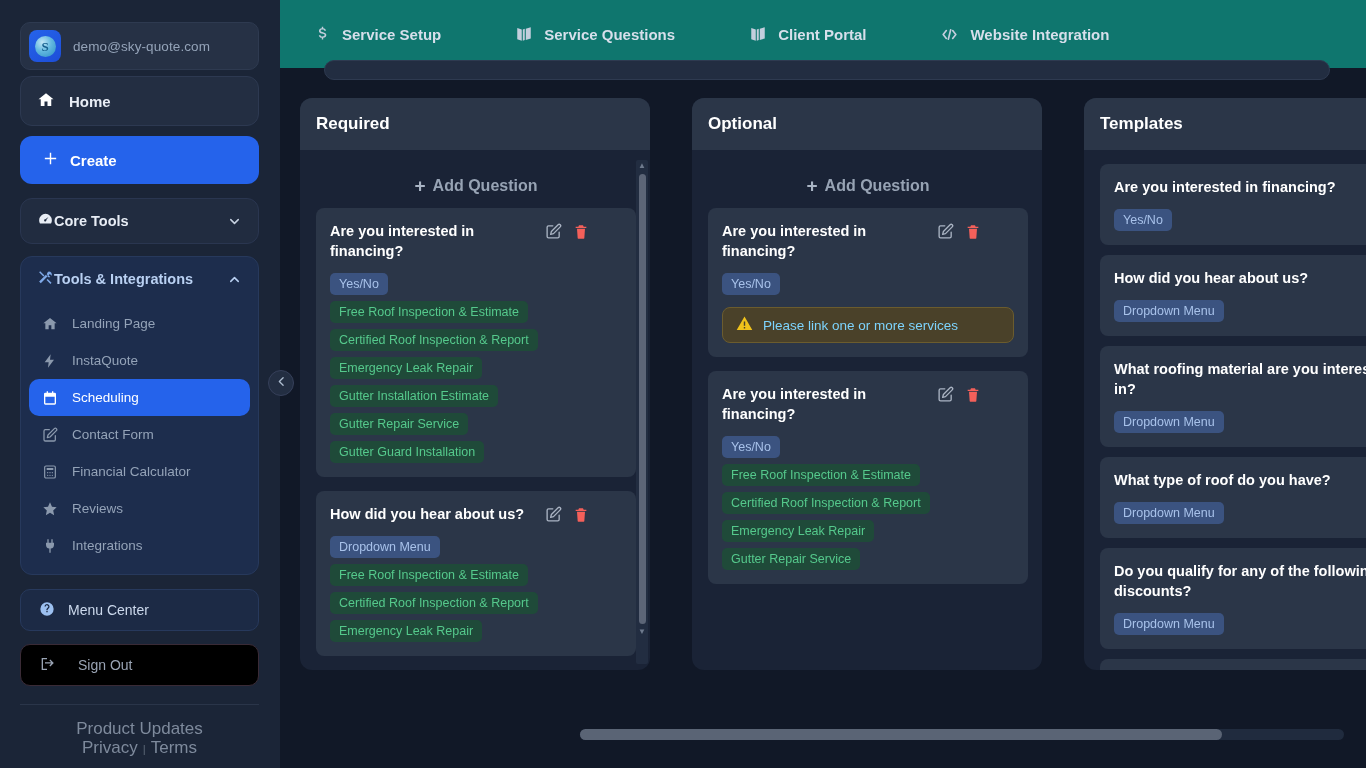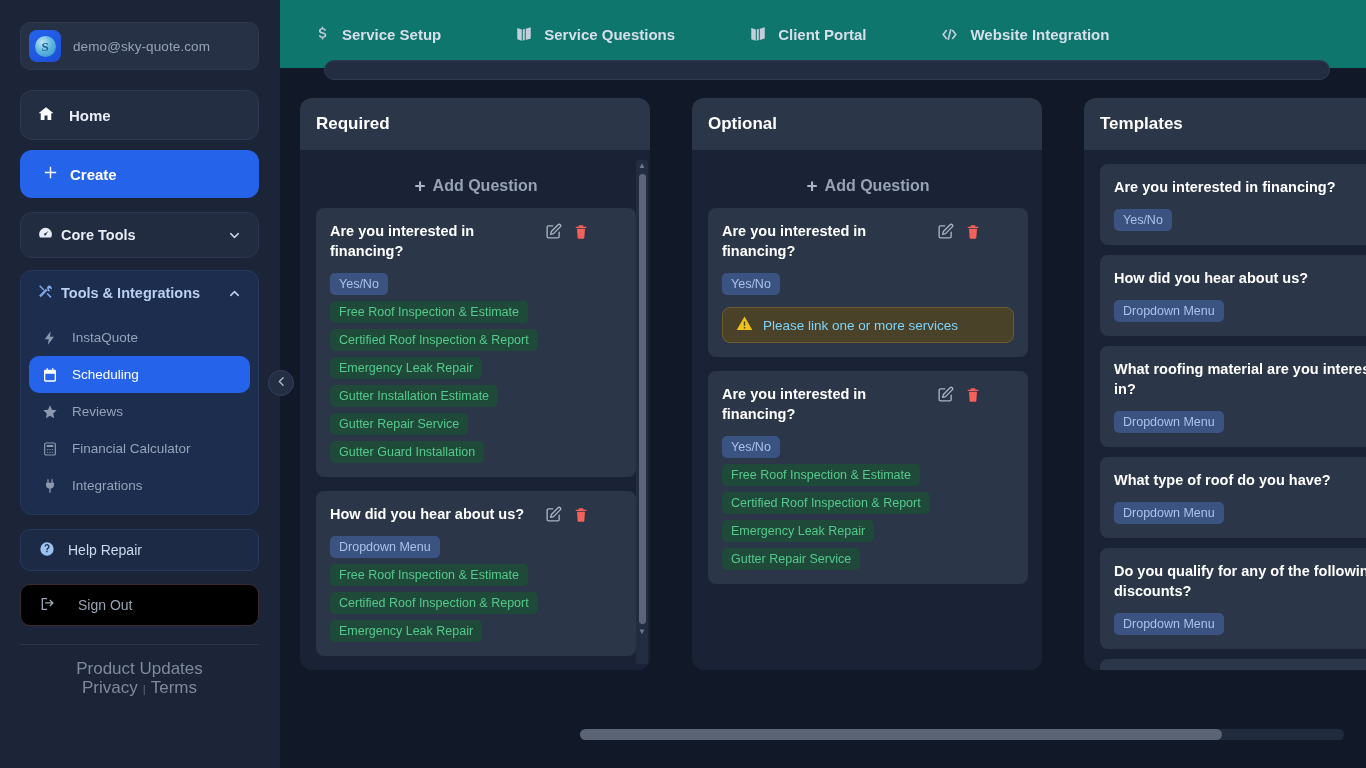--- a/index.html
+++ b/index.html
@@ -49,7 +49,7 @@
     font-size: 13.5px; color: #94a3b8; letter-spacing: .1px;
   }
 
-  .nav-main { margin-top: 20px; }
+  .nav-main { margin-top: 6px; }
   .nav-card {
     background: #232e42;
     border: 1px solid #2d3951;

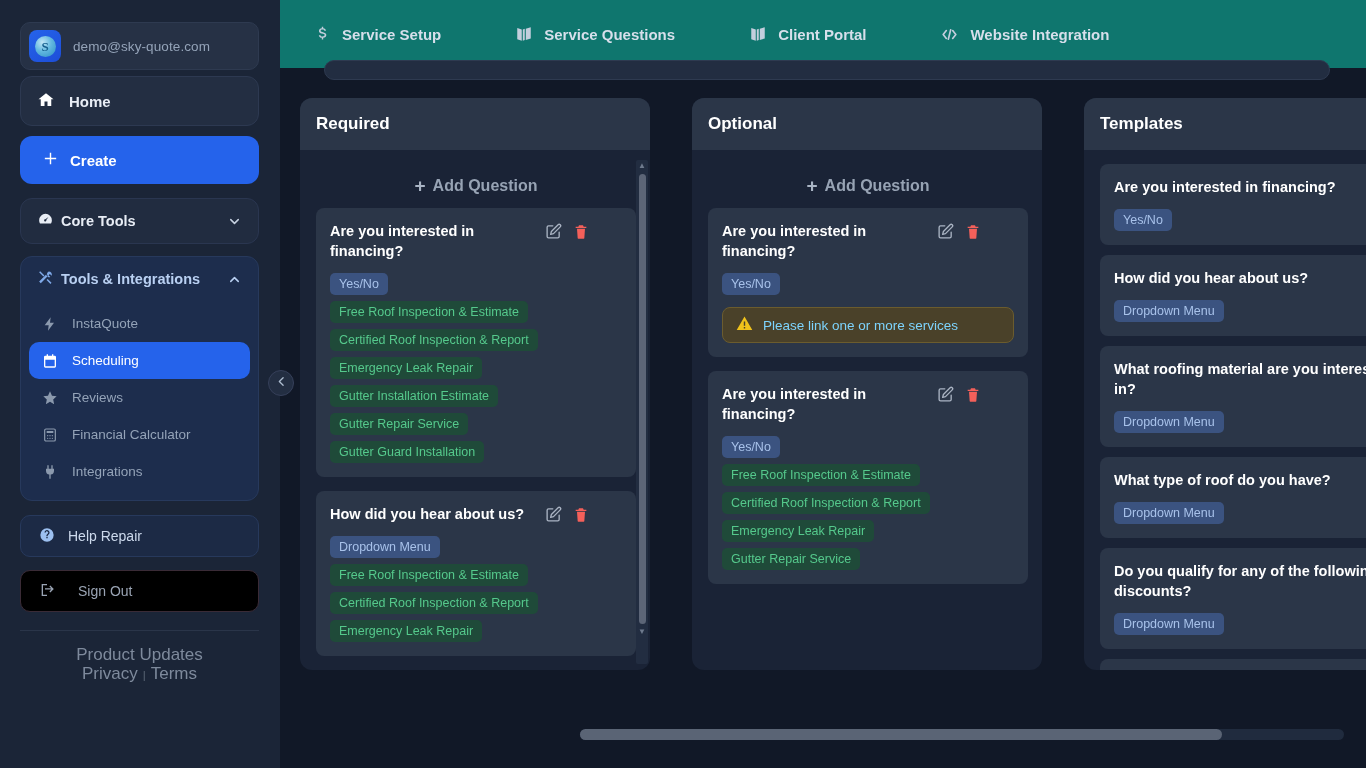--- a/index.html
+++ b/index.html
@@ -80,7 +80,7 @@
   }
   .group-head {
     height: 44px; display:flex; align-items:center;
-    padding: 0 16px; gap: 7px;
+    padding: 0 16px; gap: 0;
     font-size: 14.5px; font-weight: 700; color: #e8edf5;
     cursor: pointer;
   }

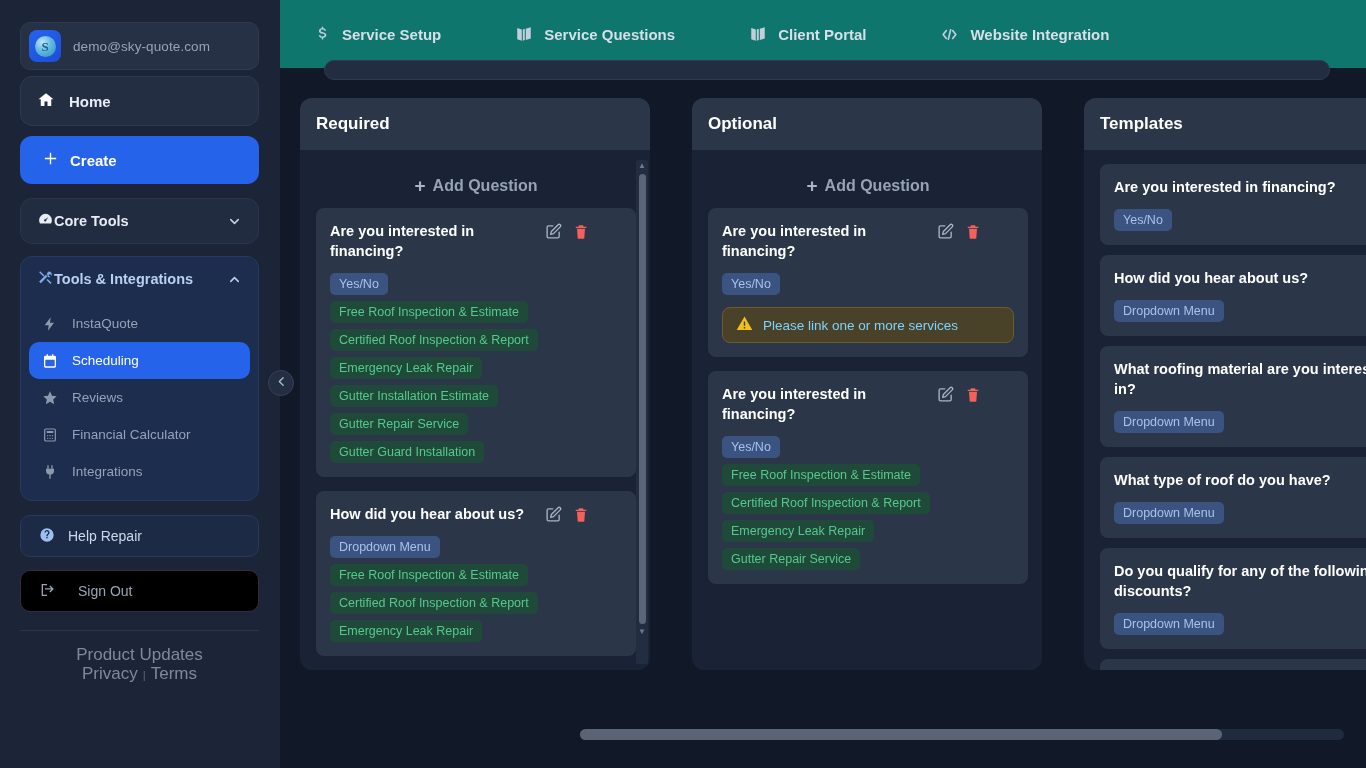--- a/index.html
+++ b/index.html
@@ -309,6 +309,14 @@
         </div>
         <div class="subnav">
 
+          <div class="sub-item">
+            <span class="ico">
+              <svg width="16" height="16" viewBox="0 0 24 24" fill="currentColor">
+                  <path d="M12 3 2 11h3v9h5v-6h4v6h5v-9h3L12 3z"></path>
+                </svg>
+            </span>
+            <span>Landing Page</span>
+          </div>
 
           <div class="sub-item">
             <span class="ico">

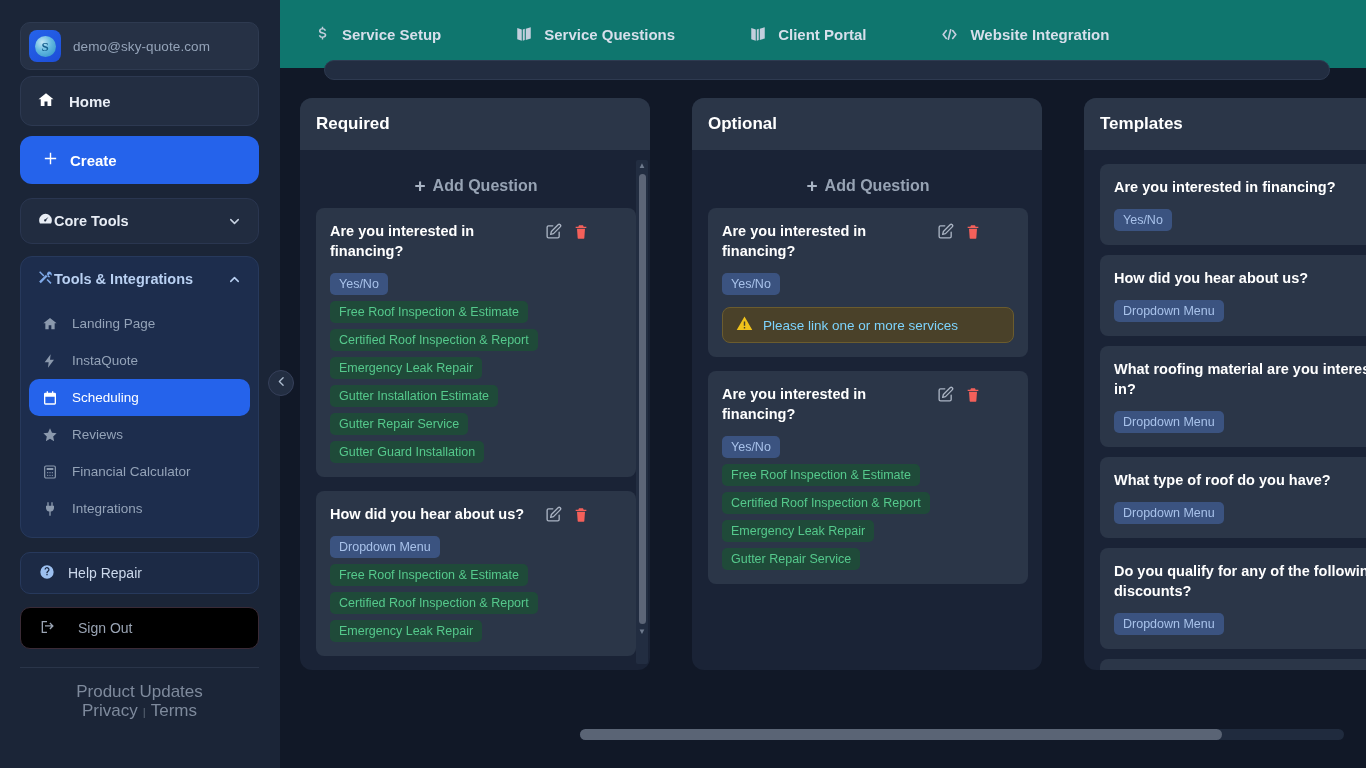--- a/index.html
+++ b/index.html
@@ -336,6 +336,15 @@
             <span>Scheduling</span>
           </div>
 
+          <div class="sub-item">
+            <span class="ico">
+              <svg width="16" height="16" viewBox="0 0 24 24" fill="none" stroke="currentColor" stroke-width="1.9" stroke-linecap="round" stroke-linejoin="round">
+                  <path d="M11 4H5a2 2 0 0 0-2 2v13a2 2 0 0 0 2 2h13a2 2 0 0 0 2-2v-6"></path>
+                  <path d="M18.5 2.5a2.1 2.1 0 0 1 3 3L12 15l-4 1 1-4z"></path>
+                </svg>
+            </span>
+            <span>Contact Form</span>
+          </div>
 
           <div class="sub-item">
             <span class="ico">

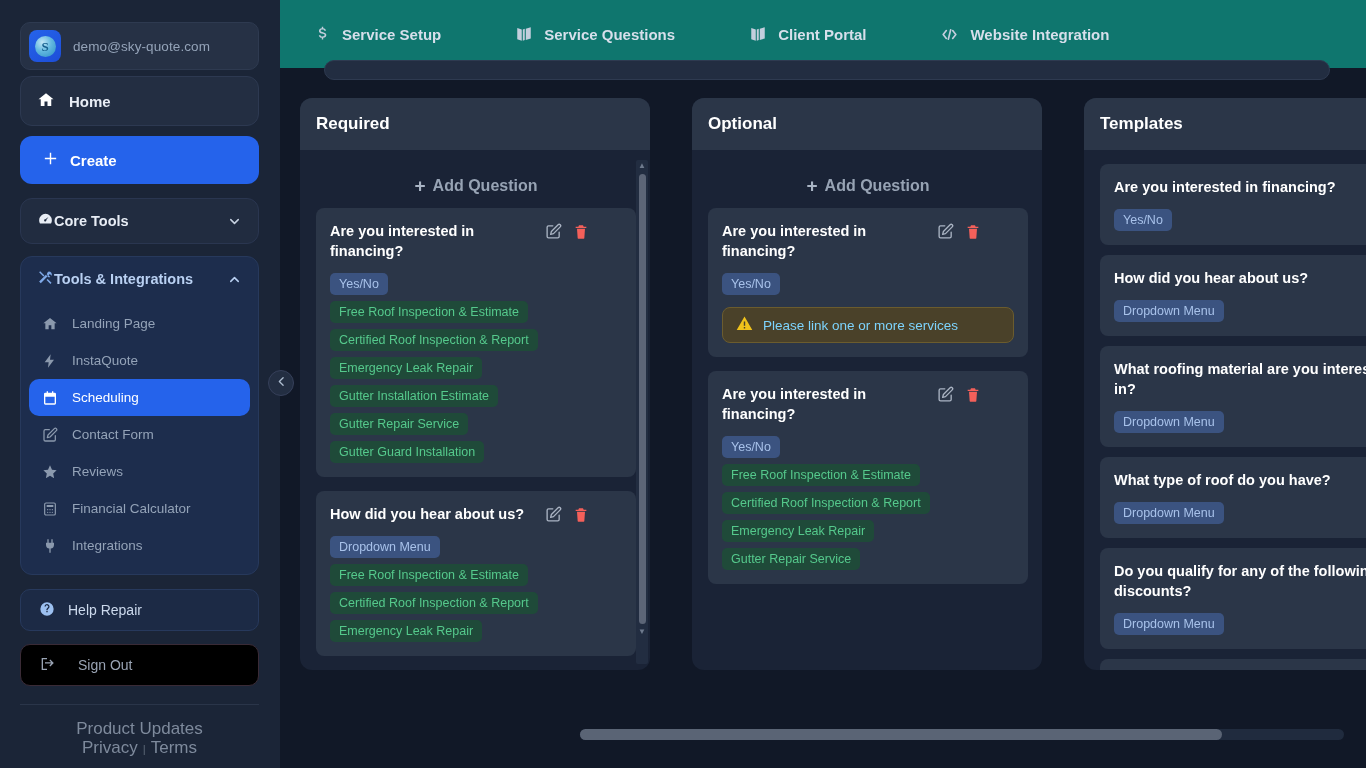--- a/index.html
+++ b/index.html
@@ -348,15 +348,6 @@
 
           <div class="sub-item">
             <span class="ico">
-              <svg width="16" height="16" viewBox="0 0 24 24" fill="currentColor">
-                  <path d="m12 2 3 6.6 7 .8-5.2 4.8 1.4 7L12 17.7 5.8 21.2l1.4-7L2 9.4l7-.8z"></path>
-                </svg>
-            </span>
-            <span>Reviews</span>
-          </div>
-
-          <div class="sub-item">
-            <span class="ico">
               <svg width="16" height="16" viewBox="0 0 24 24" fill="none" stroke="currentColor" stroke-width="1.8">
                   <rect x="4" y="3" width="16" height="18" rx="2"></rect>
                   <rect x="7" y="6" width="10" height="3" fill="currentColor" stroke="none"></rect>
@@ -374,6 +365,15 @@
           <div class="sub-item">
             <span class="ico">
               <svg width="16" height="16" viewBox="0 0 24 24" fill="currentColor">
+                  <path d="m12 2 3 6.6 7 .8-5.2 4.8 1.4 7L12 17.7 5.8 21.2l1.4-7L2 9.4l7-.8z"></path>
+                </svg>
+            </span>
+            <span>Reviews</span>
+          </div>
+
+          <div class="sub-item">
+            <span class="ico">
+              <svg width="16" height="16" viewBox="0 0 24 24" fill="currentColor">
                   <path d="M8 2v5H6v3a6 6 0 0 0 5 5.9V22h2v-6.1A6 6 0 0 0 18 10V7h-2V2h-2v5h-4V2z"></path>
                 </svg>
             </span>

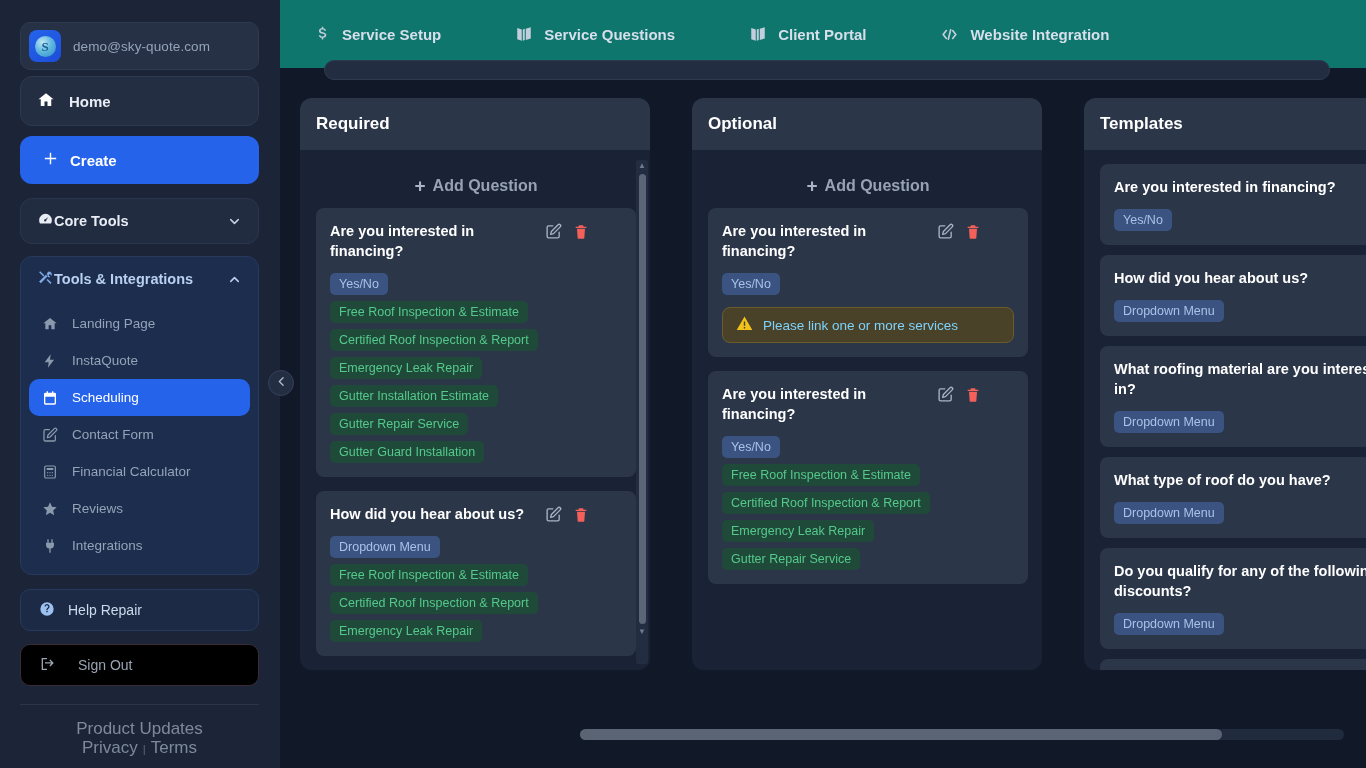--- a/index.html
+++ b/index.html
@@ -389,7 +389,7 @@
               <path d="M12 2a10 10 0 1 0 0 20 10 10 0 0 0 0-20zm1 15h-2v-2h2zm1.8-6.1-.9.9c-.6.6-.9 1.1-.9 2.2h-2v-.5c0-1.1.4-2 1.1-2.7l1.2-1.2a1.8 1.8 0 1 0-3.1-1.3h-2a3.8 3.8 0 1 1 6.6 2.6z"></path>
             </svg>
         </span>
-        <span>Help Repair</span>
+        <span>Menu Center</span>
       </div>
 
       <div class="signout-box">

